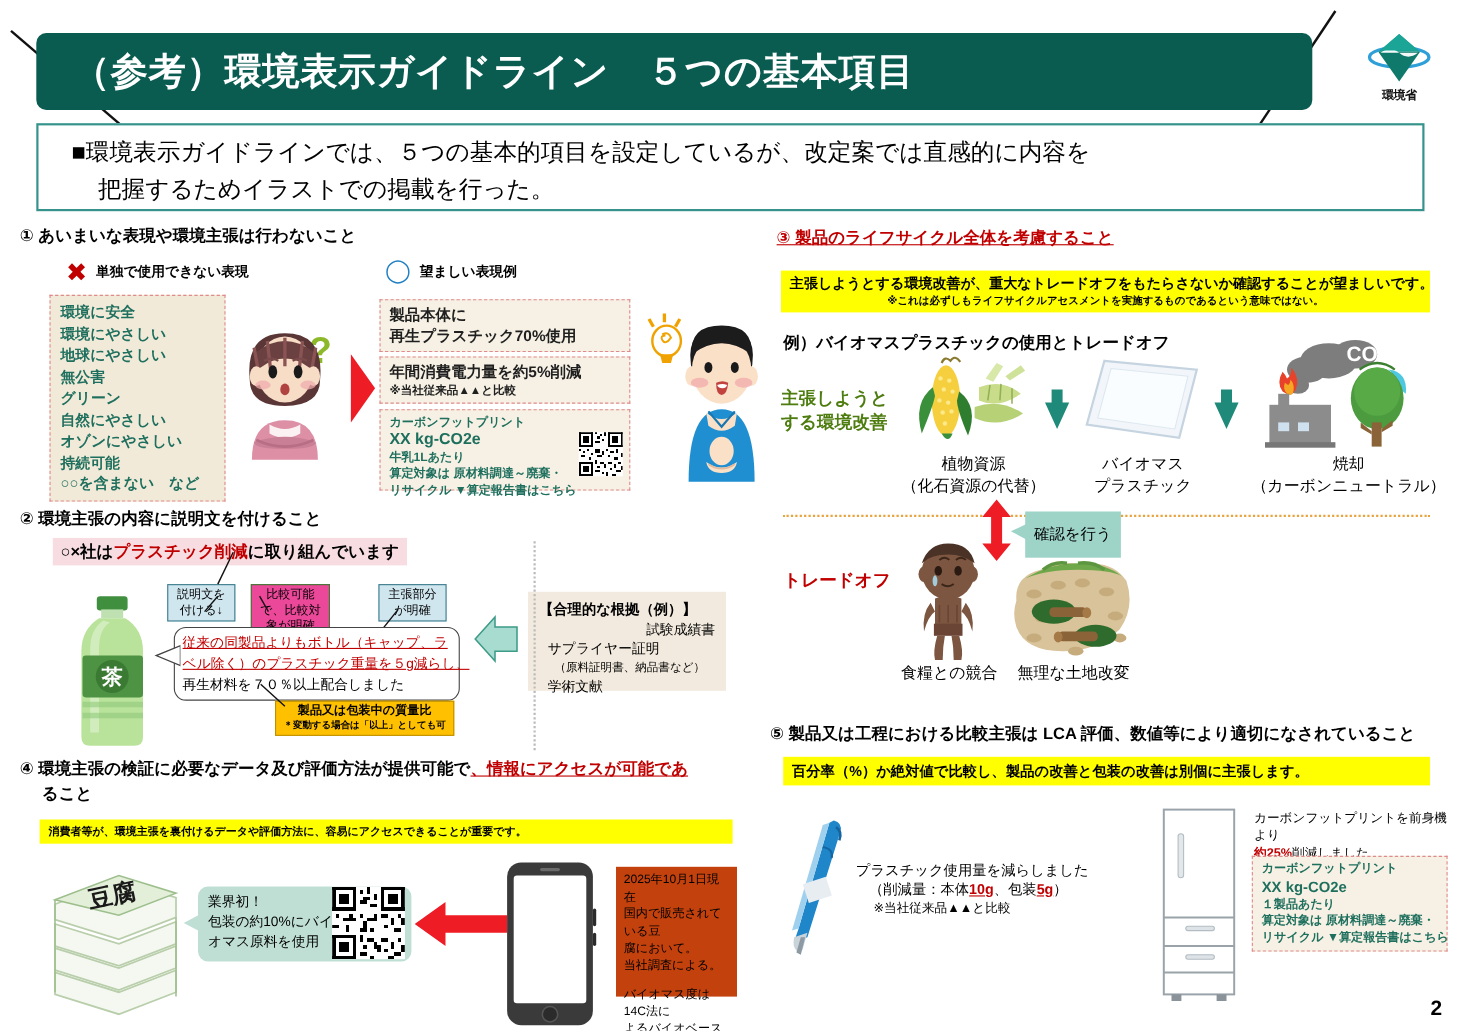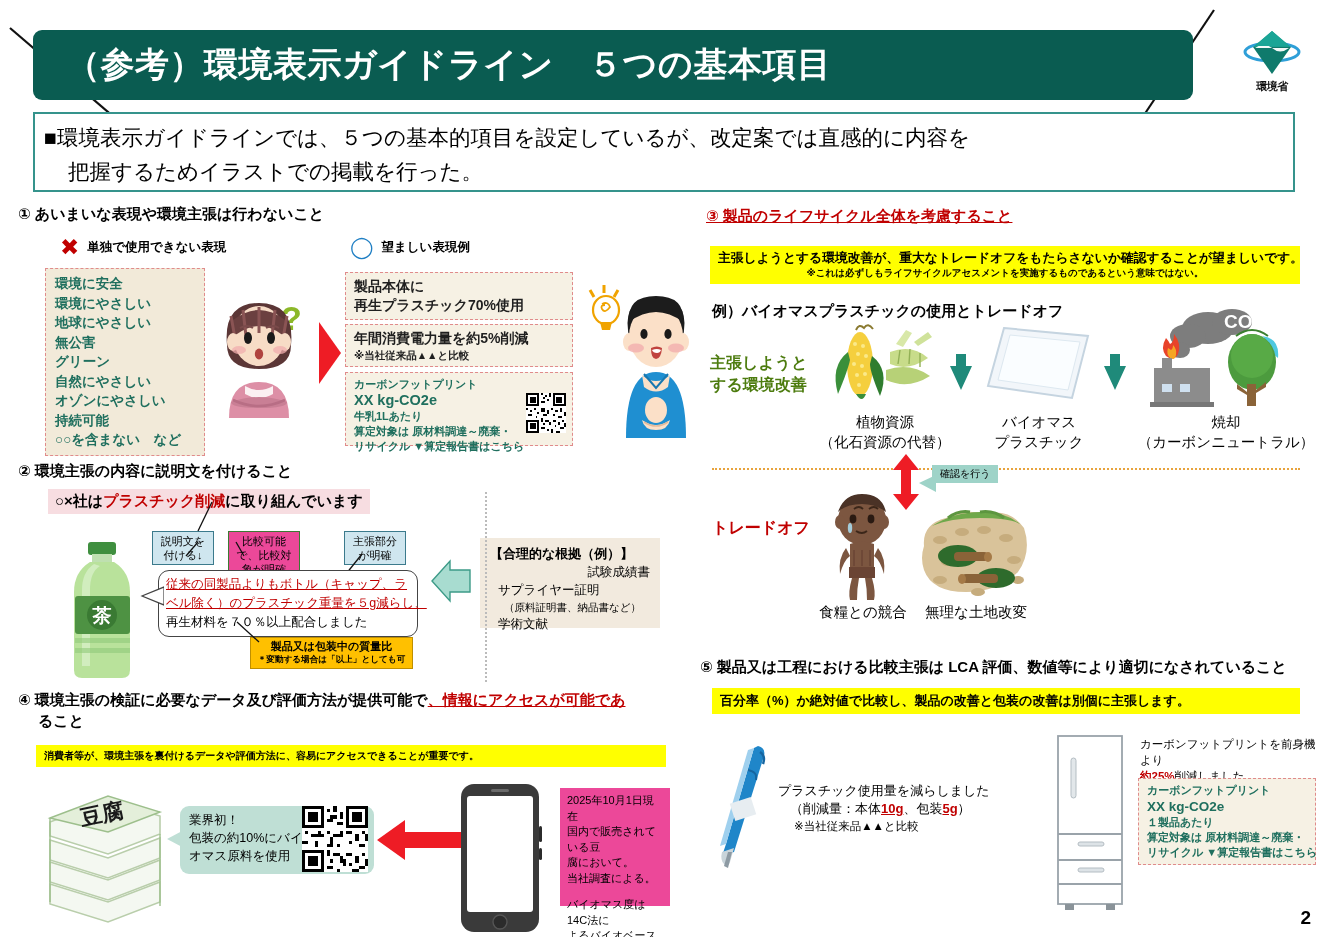--- a/index.html
+++ b/index.html
@@ -38,7 +38,7 @@
   .lead-box {
     position:absolute; left:33px; top:112px; width:1262px; height:80px;
     border:2px solid #35938c; background:#fff;
-    padding:7px 14px 0 9px;
+    padding:7px 14px 0 30px;
   }
   .lead-box .l1, .lead-box .l2 {
     font-size:21.5px; line-height:34px; color:#000; white-space:nowrap;

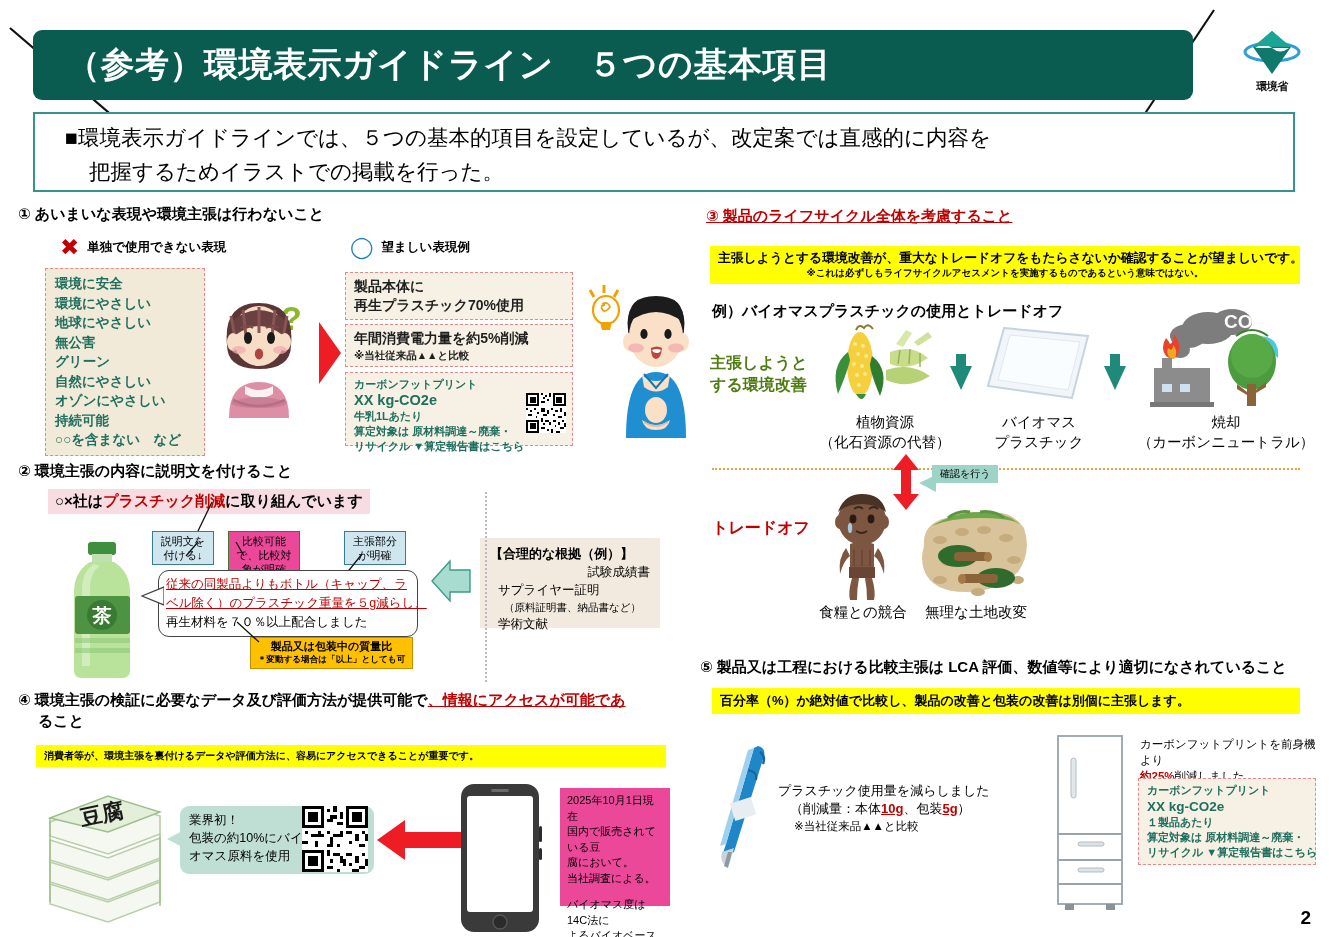--- a/index.html
+++ b/index.html
@@ -107,7 +107,7 @@
     font-size:12.5px; line-height:18px; white-space:nowrap;
   }
   .mint-tag {
-    background:#9ed3c8; padding:2px 8px; font-size:10px; white-space:nowrap;
+    background:#9ed3c8; padding:12px 8px; font-size:14px; white-space:nowrap;
   }
   .note-box { background:#ec4899; padding:5px 7px; font-size:11px; line-height:15.5px; }
 

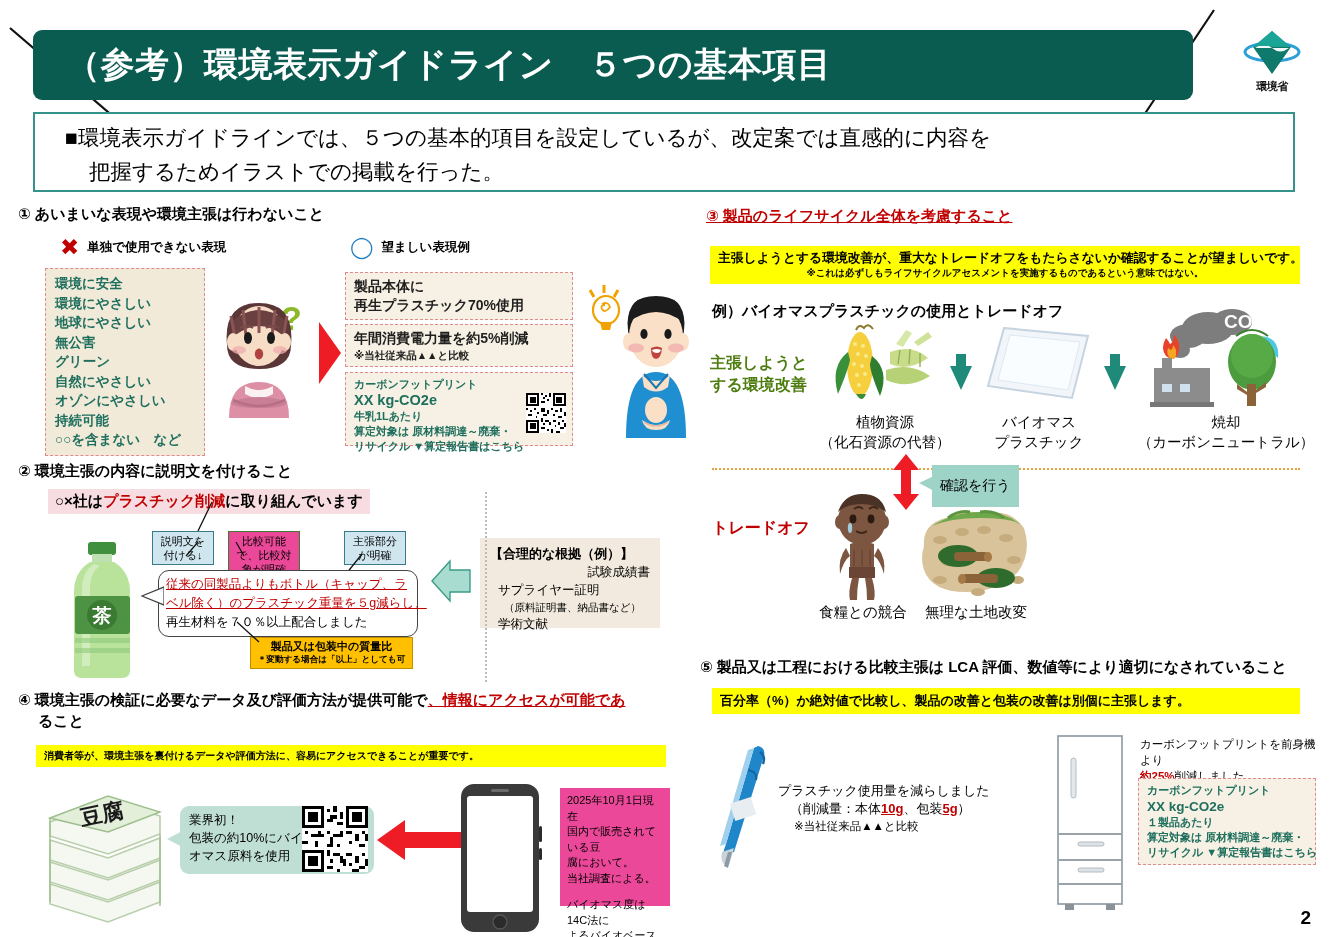--- a/index.html
+++ b/index.html
@@ -109,7 +109,7 @@
   .mint-tag {
     background:#9ed3c8; padding:12px 8px; font-size:14px; white-space:nowrap;
   }
-  .note-box { background:#ec4899; padding:5px 7px; font-size:11px; line-height:15.5px; }
+  .note-box { background:#c2410c; padding:5px 7px; font-size:11px; line-height:15.5px; }
 
   .blue-lbl { color:#4d7c0f; font-weight:bold; font-size:16px; line-height:22px; white-space:nowrap;}
   .red-lbl  { color:#c00000; font-weight:bold; font-size:16px; white-space:nowrap;}

